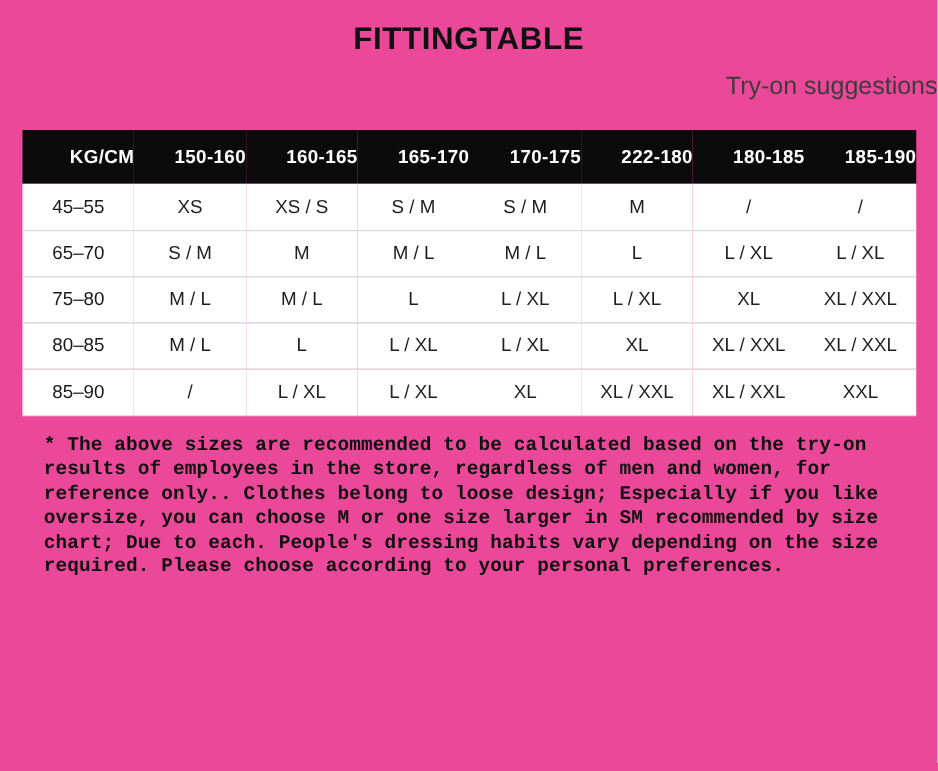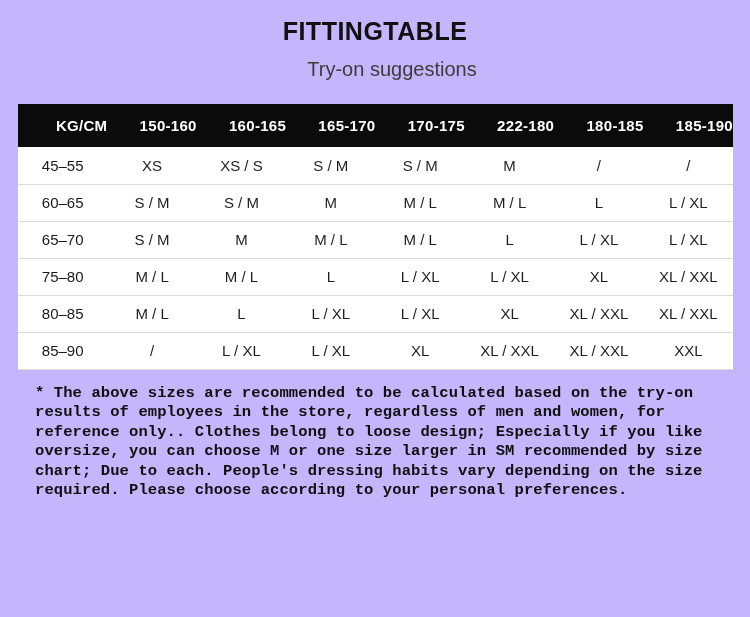--- a/index.html
+++ b/index.html
@@ -11,7 +11,7 @@
   .page {
     width: 750px;
     height: 617px;
-    background: #c4b5fd;
+    background: #ec4899;
     overflow: hidden;
   }
   .title {

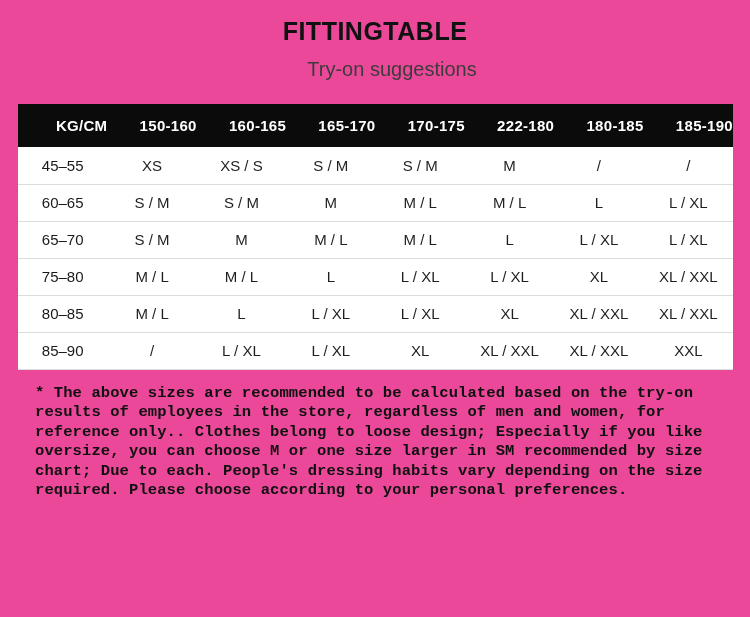--- a/index.html
+++ b/index.html
@@ -24,7 +24,7 @@
   }
   .subtitle {
     margin-top: 12px;
-    text-align: center;
+    text-align: right;
     font-size: 20px;
     font-weight: 400;
     color: #3c3c3c;

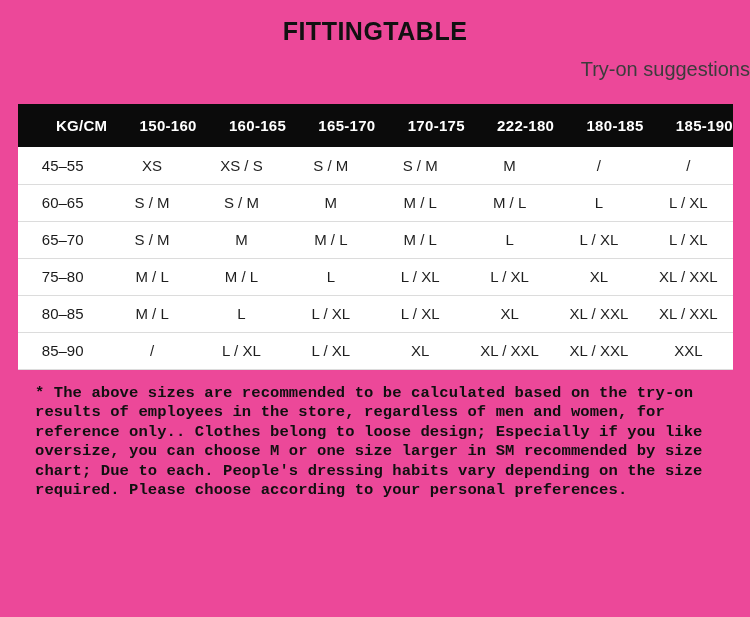--- a/index.html
+++ b/index.html
@@ -105,16 +105,6 @@
           <td>/</td>
         </tr>
         <tr>
-          <td class="weight">60–65</td>
-          <td>S / M</td>
-          <td>S / M</td>
-          <td>M</td>
-          <td>M / L</td>
-          <td>M / L</td>
-          <td>L</td>
-          <td>L / XL</td>
-        </tr>
-        <tr>
           <td class="weight">65–70</td>
           <td>S / M</td>
           <td>M</td>

